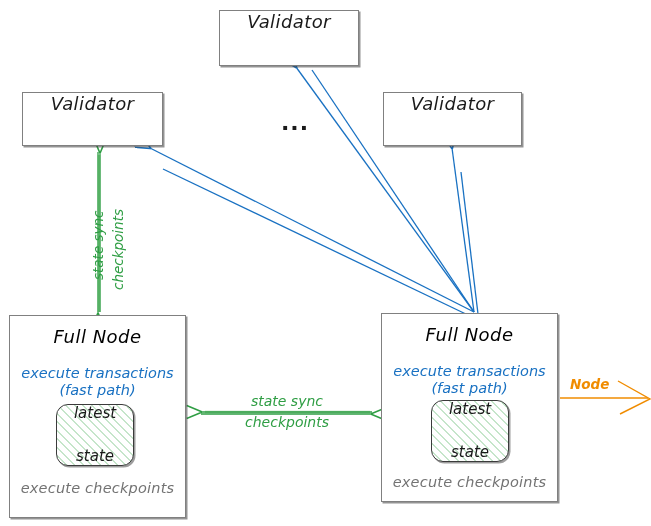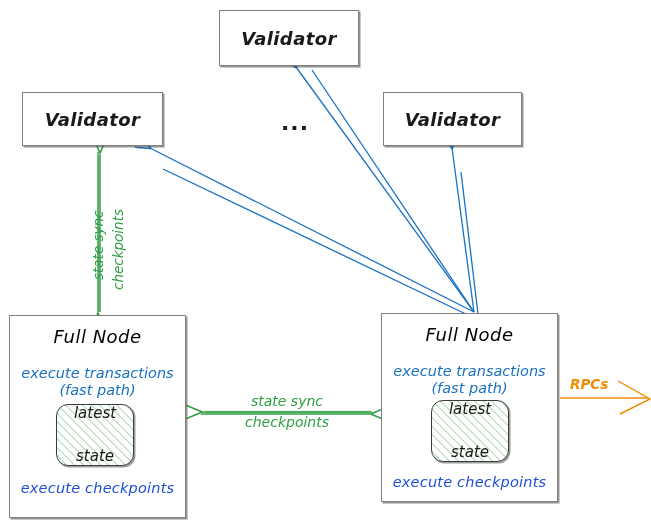--- a/index.html
+++ b/index.html
@@ -32,9 +32,7 @@
   }
   .validator-box {
     display: flex;
-    align-items: center;
     justify-content: center;
-    font-weight: bold;
   }
   .validator-label {
     font-family: "DejaVu Sans", sans-serif;

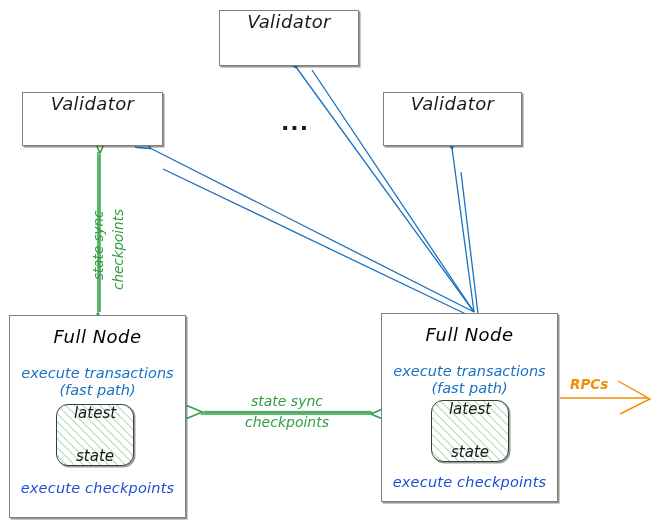--- a/index.html
+++ b/index.html
@@ -218,7 +218,7 @@
   <div class="edge-label lbl-green" style="left:232px; top:414px; width:110px;">checkpoints</div>
 
 
-  <div class="edge-label lbl-orange" style="left:570px; top:377px;">RPCs</div>
+  <div class="edge-label lbl-orange" style="left:570px; top:377px;">Node</div>
 
 </div>
 

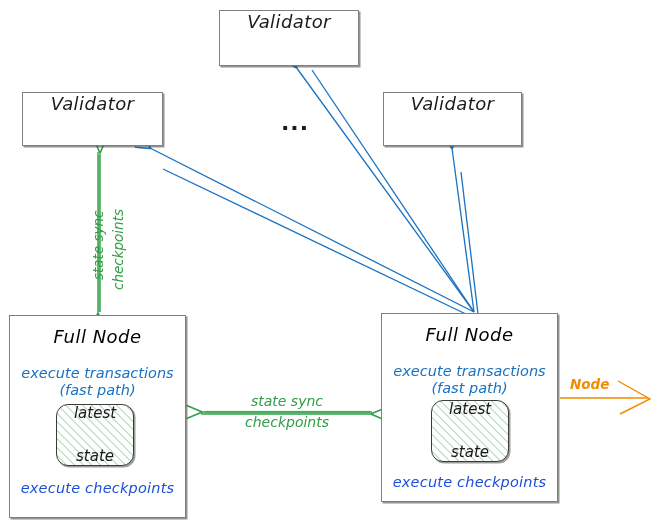--- a/index.html
+++ b/index.html
@@ -63,7 +63,7 @@
   .fn-green {
     text-align: center;
     font-size: 14.5px;
-    color: #1d4ed8;
+    color: #737373;
     font-style: italic;
     letter-spacing: 0.2px;
   }

